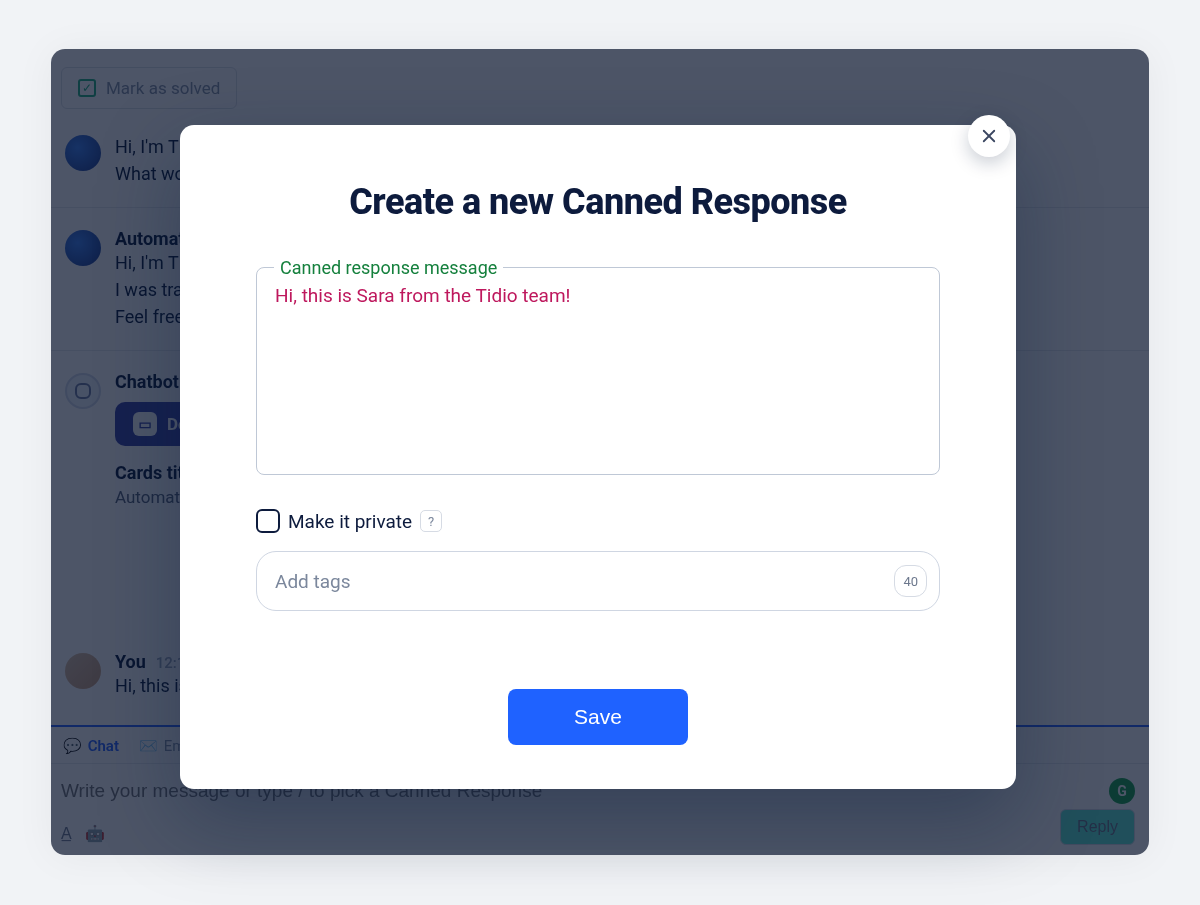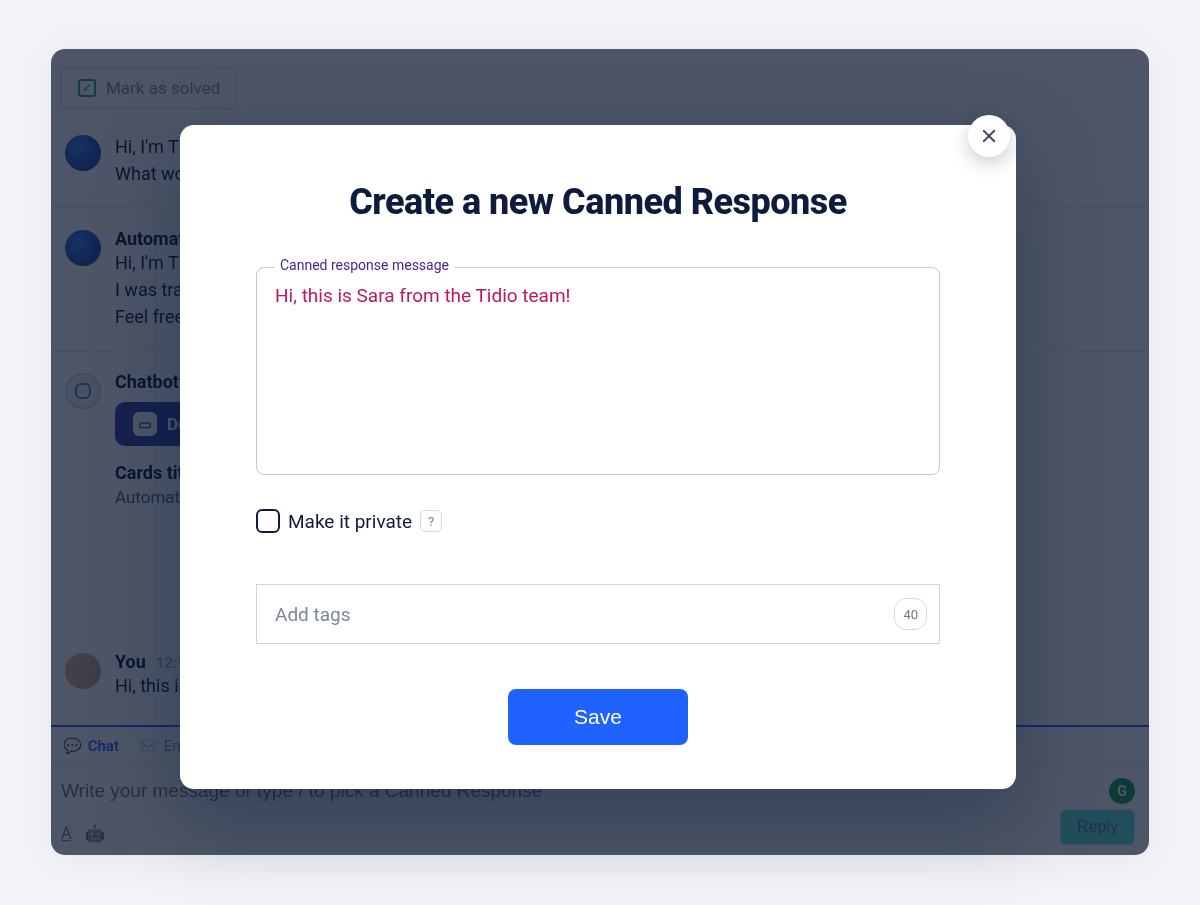--- a/index.html
+++ b/index.html
@@ -157,8 +157,8 @@
     top: -10px; left: 18px;
     background: #fff;
     padding: 0 6px;
-    font-size: 14px;
-    color: #4c1d95;
+    font-size: 18px;
+    color: #15803d;
   }
   .ta-message {
     width: 100%;

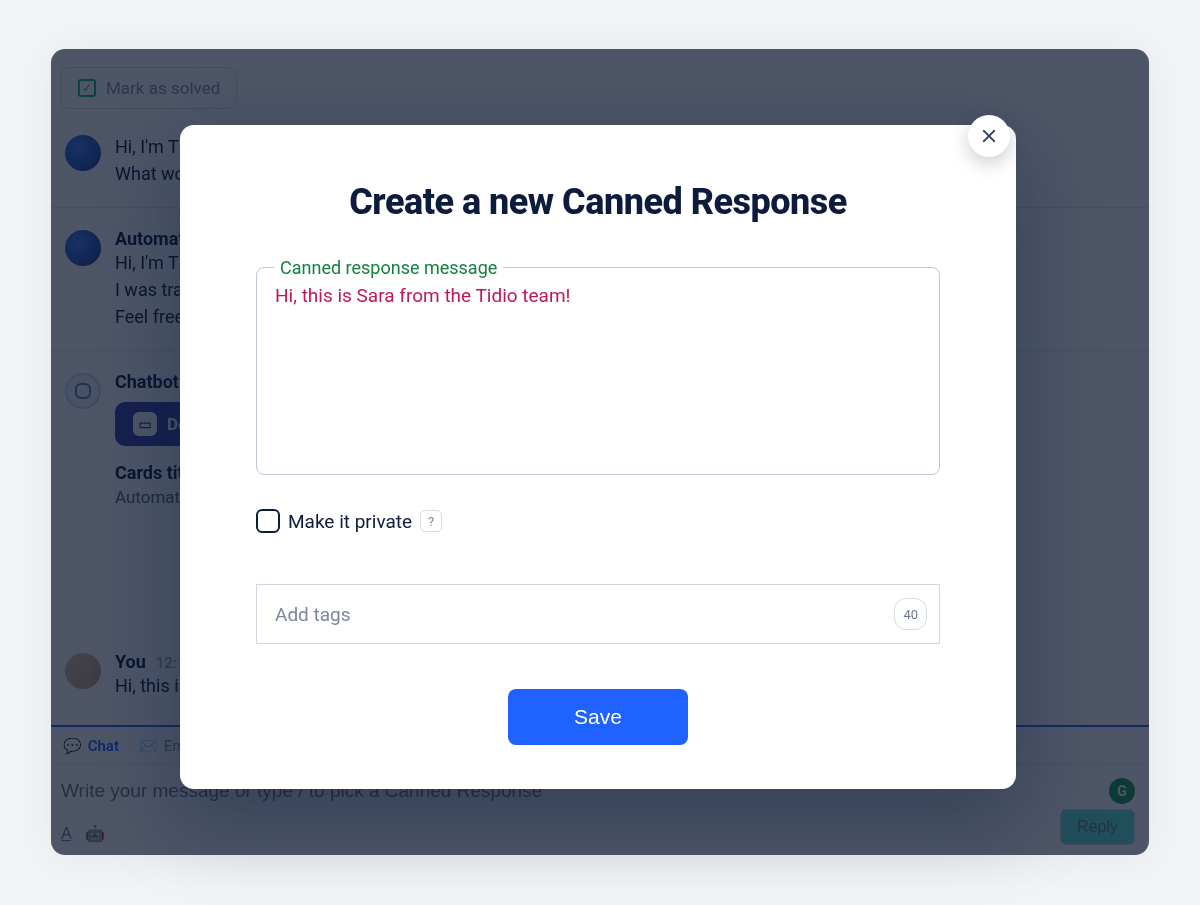--- a/index.html
+++ b/index.html
@@ -192,10 +192,10 @@
 
   .tags-wrap {
     display: flex; align-items: center;
-    border: 1px solid #cfd6e2; border-radius: 0;
+    border: 1px solid #cfd6e2; border-radius: 20px;
     padding: 0 12px 0 18px;
     height: 60px;
-    margin-top: 51px;
+    margin-top: 18px;
   }
   .tags-input {
     flex: 1; border: none; outline: none; font-size: 19px;

